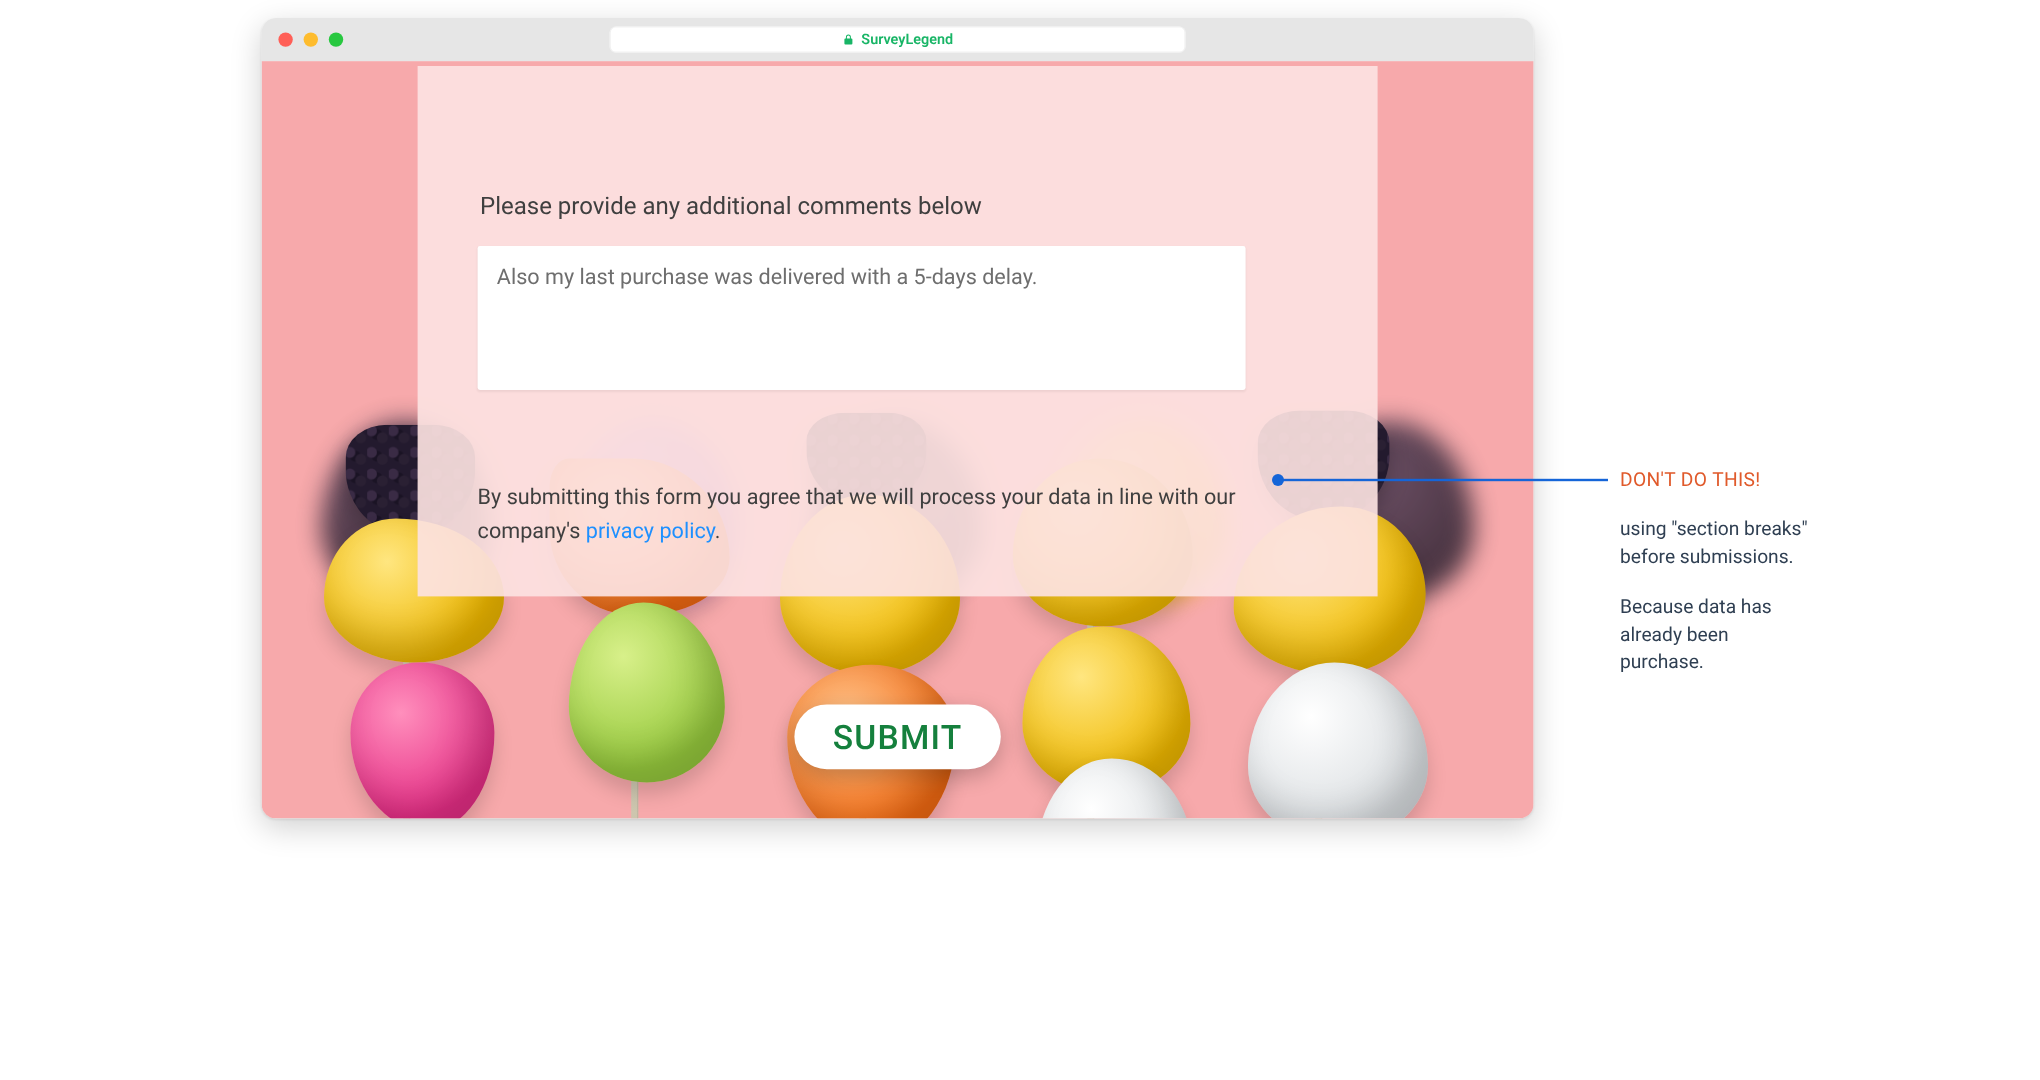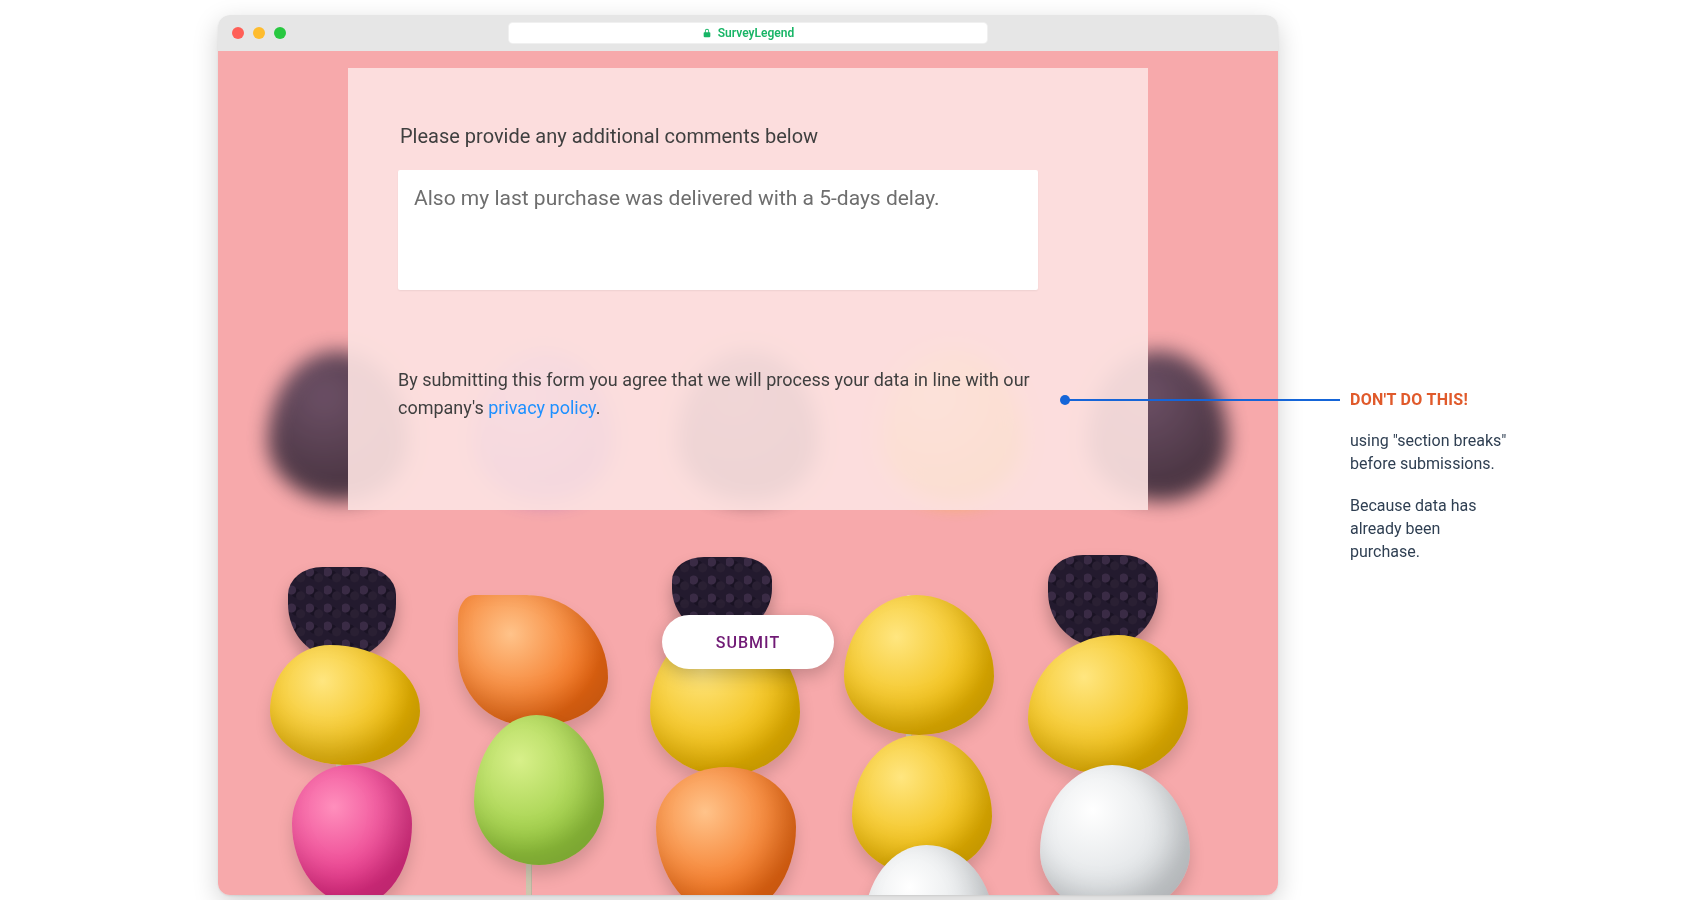--- a/index.html
+++ b/index.html
@@ -25,7 +25,7 @@
   
   .browser{
     position:absolute;left:218px;top:15px;
-    width:1060px;height:880px;
+    width:1060px;height:667px;
     border-radius:12px;
     background:#f4f4f4;
     box-shadow:0 8px 26px rgba(0,0,0,0.18),0 1px 2px rgba(0,0,0,0.08);

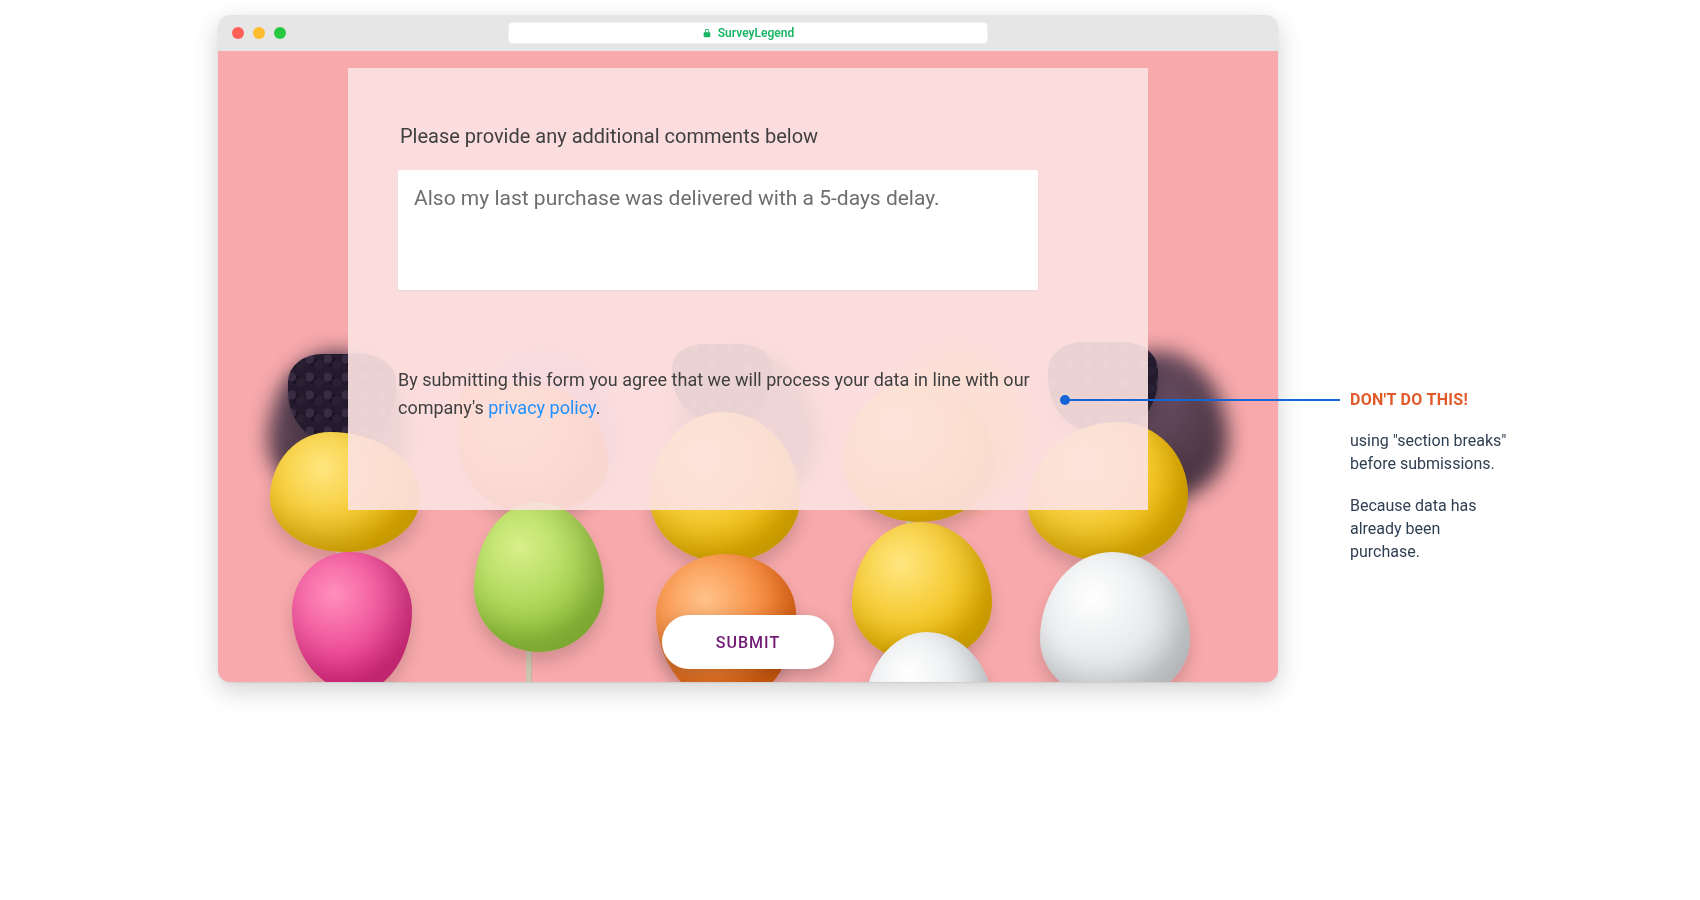--- a/index.html
+++ b/index.html
@@ -84,9 +84,9 @@
   
   .panel{
     position:absolute;left:50%;transform:translateX(-50%);
-    top:17px;width:800px;height:442px;
+    top:4px;width:800px;height:442px;
     background:rgba(252,226,225,0.92);
-    padding:56px 50px 36px;
+    padding:104px 50px 36px;
     box-sizing:border-box;
   }
   .q-label{font-size:20px;color:#3f3f3f;margin:0 0 22px 2px;}

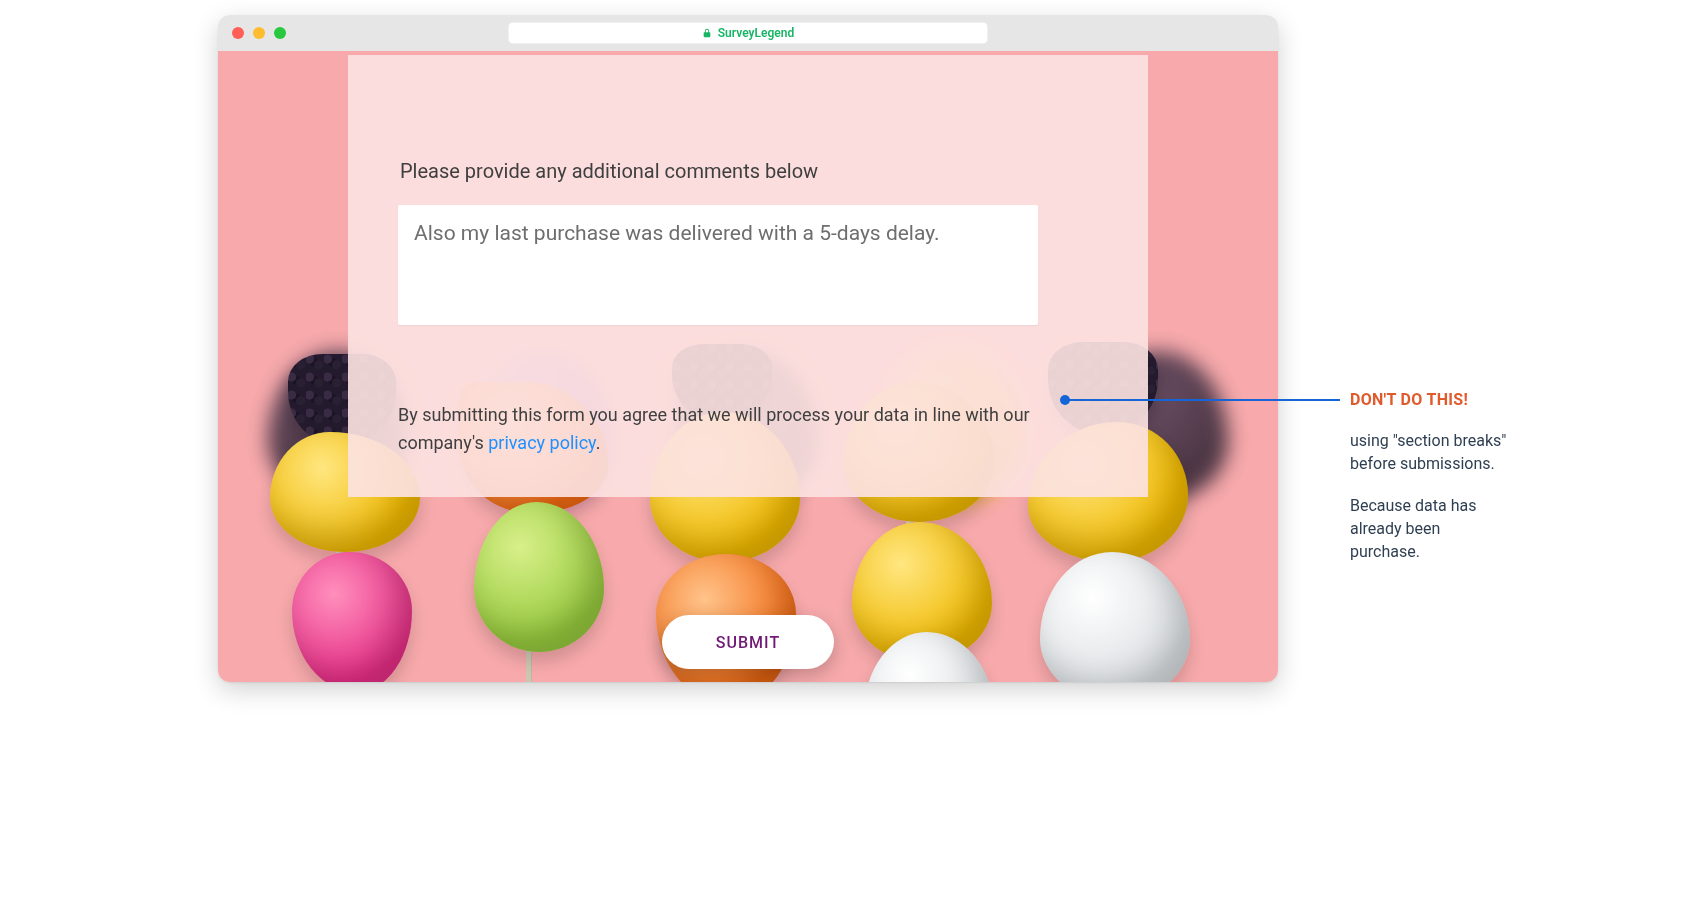--- a/index.html
+++ b/index.html
@@ -92,7 +92,7 @@
   .q-label{font-size:20px;color:#3f3f3f;margin:0 0 22px 2px;}
   .ta{
     width:640px;height:120px;border:none;outline:none;resize:none;
-    background:#ffffff;border-radius:2px;padding:14px 16px;font-size:21px;color:#6e6e6e;line-height:1.4;
+    background:#ffffff;border-radius:2px;padding:14px 16px;font-size:18px;color:#6e6e6e;line-height:1.4;
     box-shadow:0 1px 2px rgba(0,0,0,0.06);font-family:inherit;box-sizing:border-box;
   }
   .consent{margin-top:72px;font-size:18px;line-height:1.55;color:#3f3f3f;max-width:640px;}

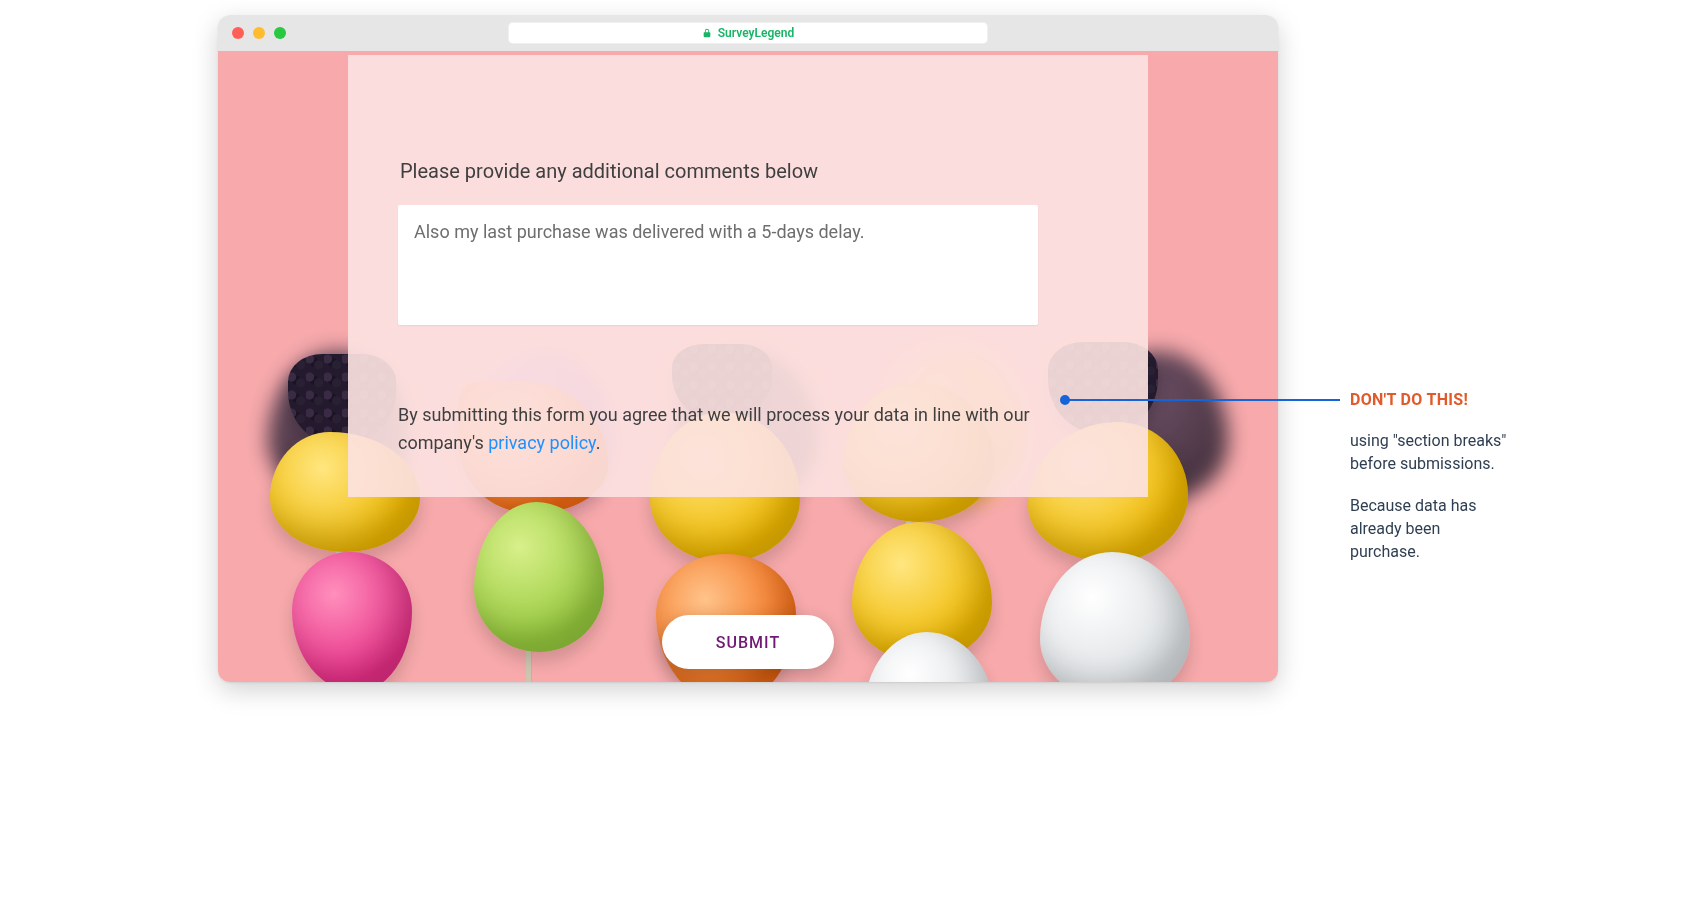--- a/index.html
+++ b/index.html
@@ -117,7 +117,7 @@
     position:absolute;left:1350px;top:388px;width:160px;
     font-size:16px;line-height:1.45;color:var(--note);
   }
-  .note .headline{color:var(--callout);font-weight:700;letter-spacing:.3px;margin-bottom:18px;display:block;}
+  .note .headline{color:var(--callout);font-weight:400;letter-spacing:.3px;margin-bottom:18px;display:block;}
   .note p{margin:0 0 18px 0;}
 </style>
 </head>

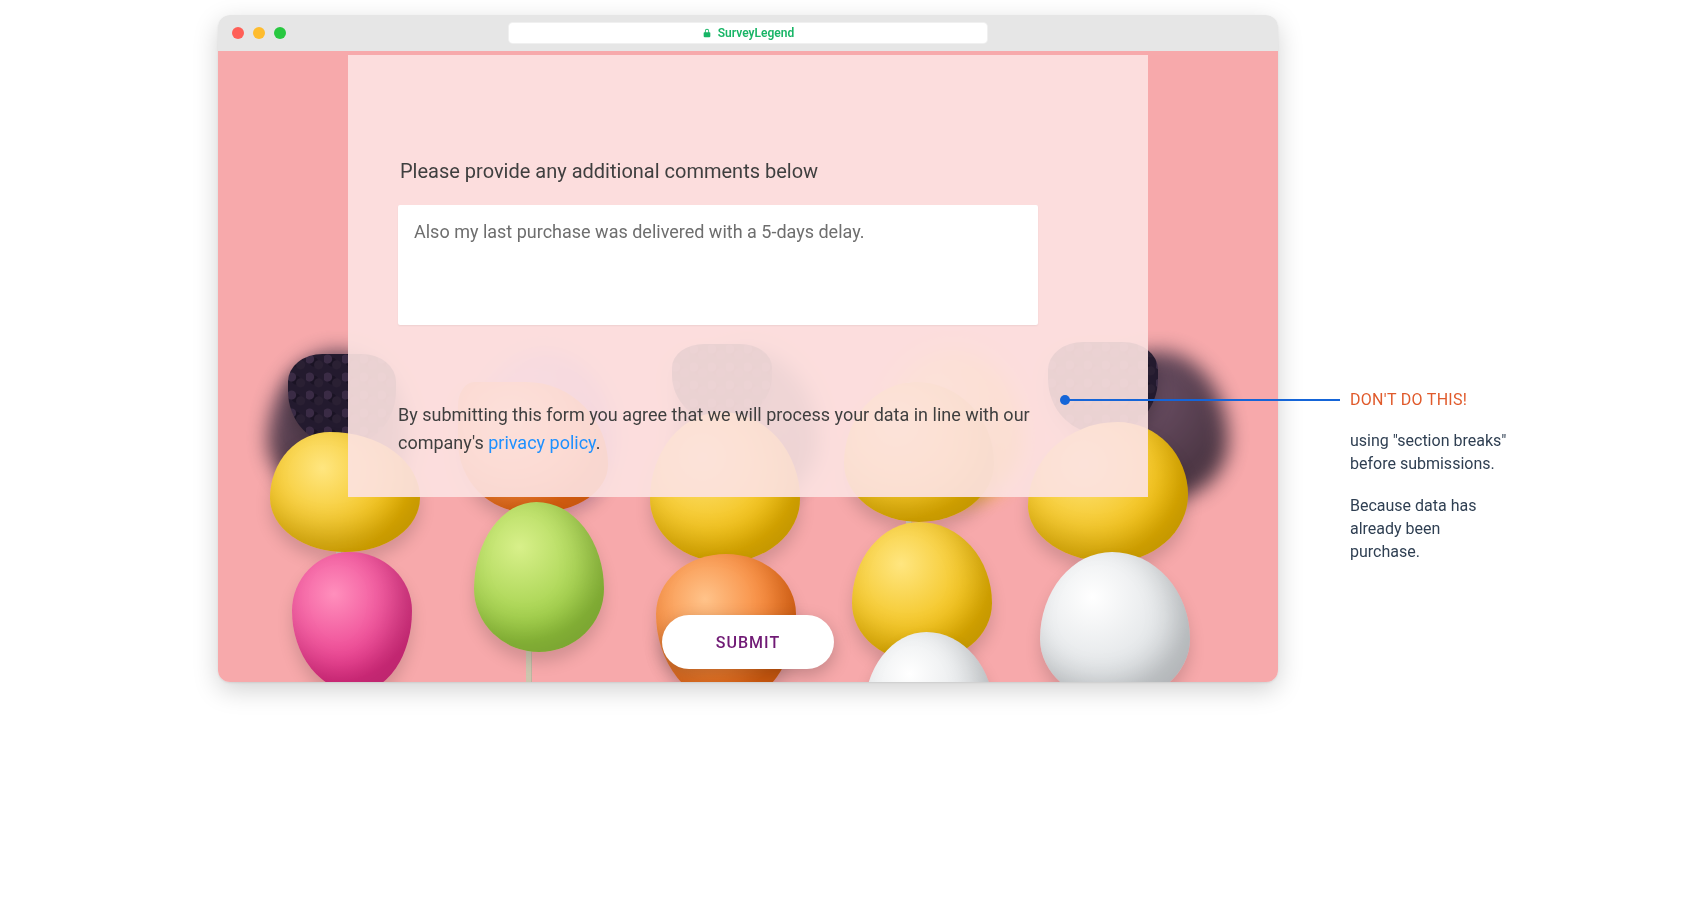--- a/index.html
+++ b/index.html
@@ -99,10 +99,10 @@
   .consent a{color:var(--link);text-decoration:none;margin-top:32px;}
 
   .submit{
-    position:absolute;left:50%;top:564px;transform:translateX(-50%);
+    position:absolute;left:50%;top:536px;transform:translateX(-50%);
     width:172px;height:54px;border-radius:34px;background:#ffffff;
     display:flex;align-items:center;justify-content:center;
-    font-size:16px;letter-spacing:1px;color:#701a75;font-weight:500;
+    font-size:28px;letter-spacing:1px;color:#15803d;font-weight:500;
     box-shadow:0 6px 18px rgba(0,0,0,.22);
     cursor:pointer;user-select:none;
   }

